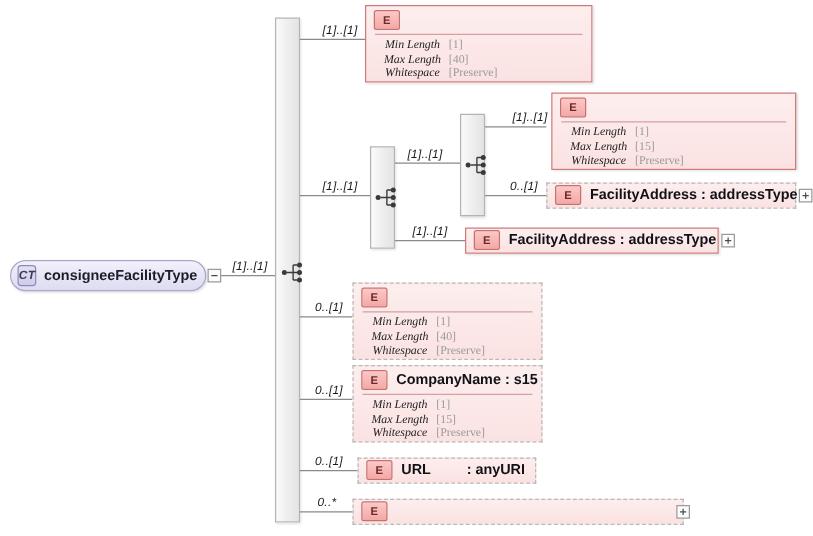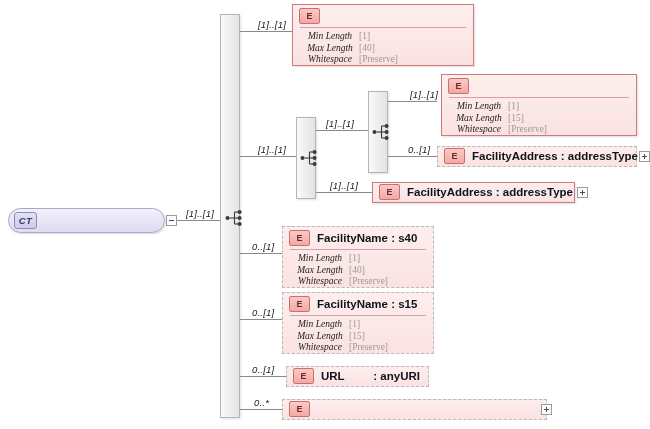--- a/index.html
+++ b/index.html
@@ -132,6 +132,7 @@
 
   <div class="ct-node" style="left:8px;top:208px;width:157px;">
     <span class="ct-badge">CT</span>
+    <span class="ct-label">consigneeFacilityType</span>
   </div>
   <div class="toggle" style="left:166px;top:215px;"></div>
 

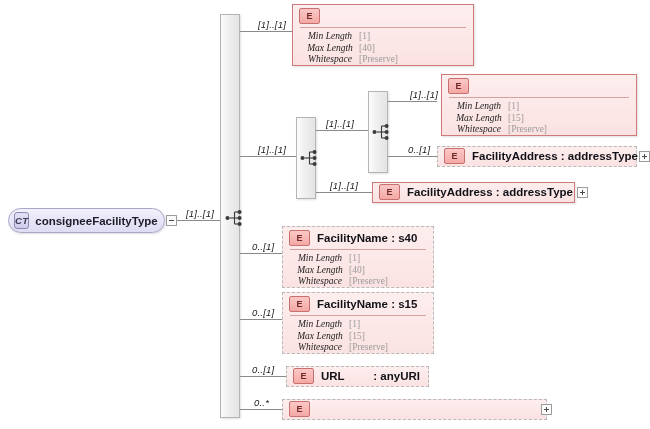--- a/index.html
+++ b/index.html
@@ -267,7 +267,6 @@
   <div class="ebox optional" style="left:282px;top:226px;width:152px;height:62px;">
     <div class="ebox-head">
       <span class="e-badge">E</span>
-      <span class="e-name">FacilityName : s40</span>
     </div>
     <div class="facets">
       <div class="facet-row">

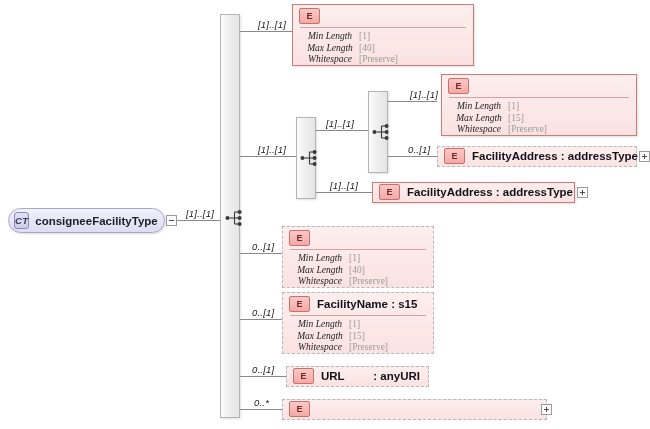--- a/index.html
+++ b/index.html
@@ -287,7 +287,7 @@
   <div class="ebox optional" style="left:282px;top:292px;width:152px;height:62px;">
     <div class="ebox-head">
       <span class="e-badge">E</span>
-      <span class="e-name">FacilityName : s15</span>
+      <span class="e-name">CompanyName : s15</span>
     </div>
     <div class="facets">
       <div class="facet-row">

